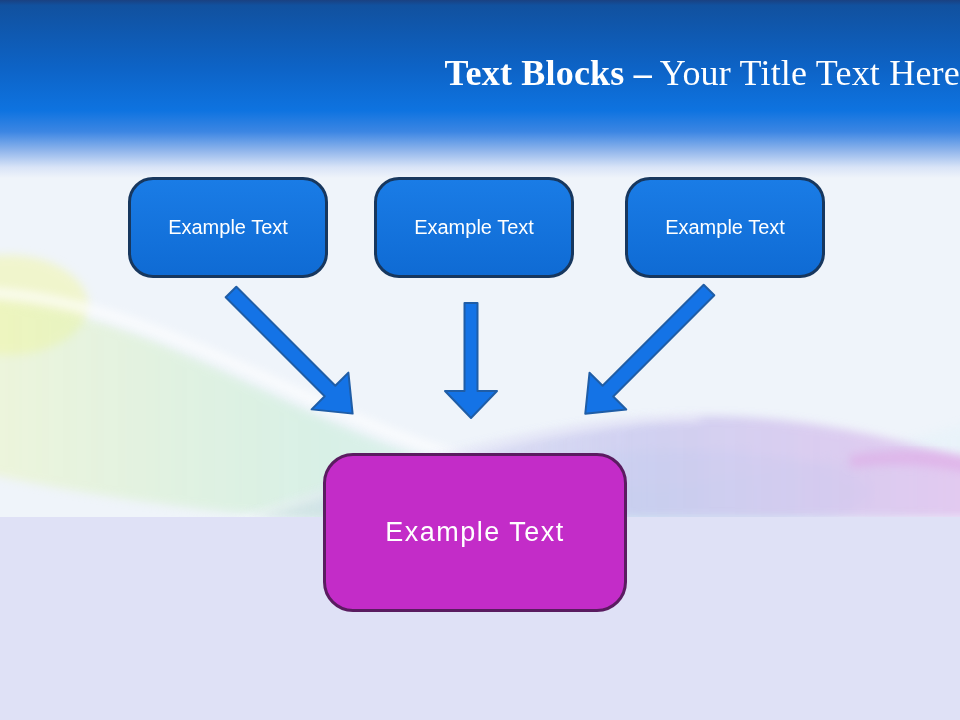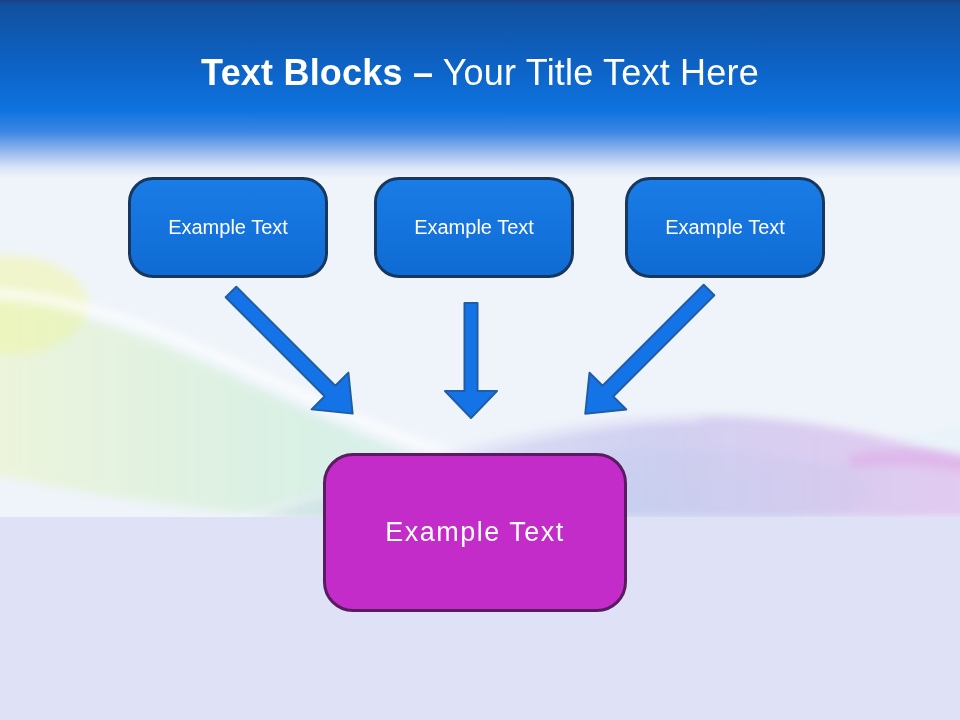--- a/index.html
+++ b/index.html
@@ -19,9 +19,10 @@
   }
   .title {
     position: absolute; top: 52px; left: 0; width: 100%;
-    text-align: center; color: #ffffff;
+    text-align: right; color: #ffffff;
     font-size: 36px; line-height: 42px; letter-spacing: 0.2px;
     white-space: nowrap;
+    font-family: Liberation Serif, serif;
   }
   .title-bold { font-weight: bold; }
   .title-regular { font-weight: normal; }

